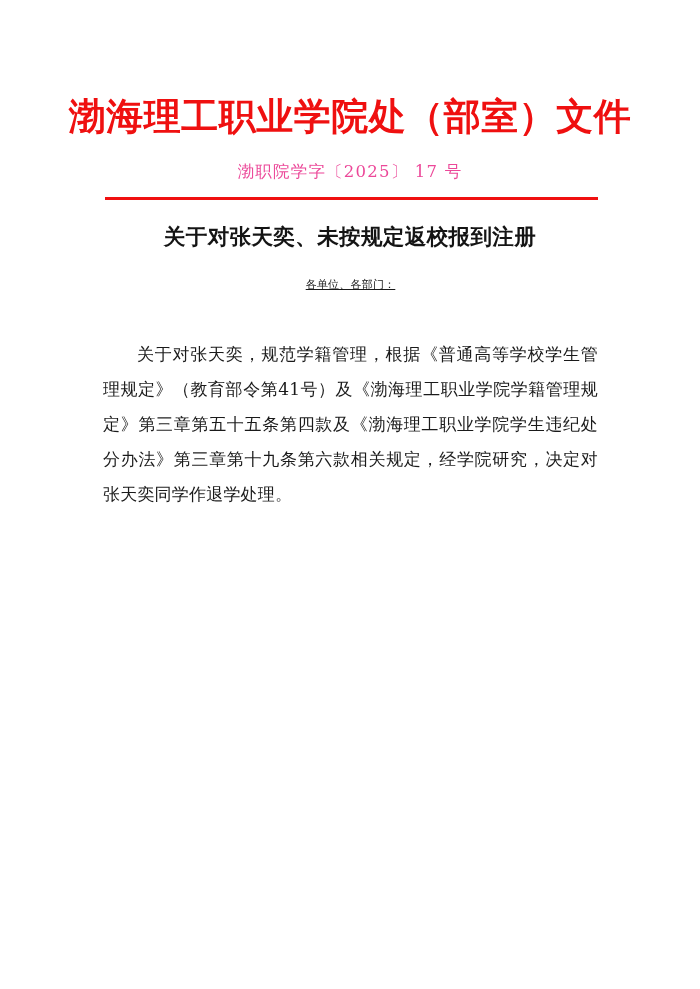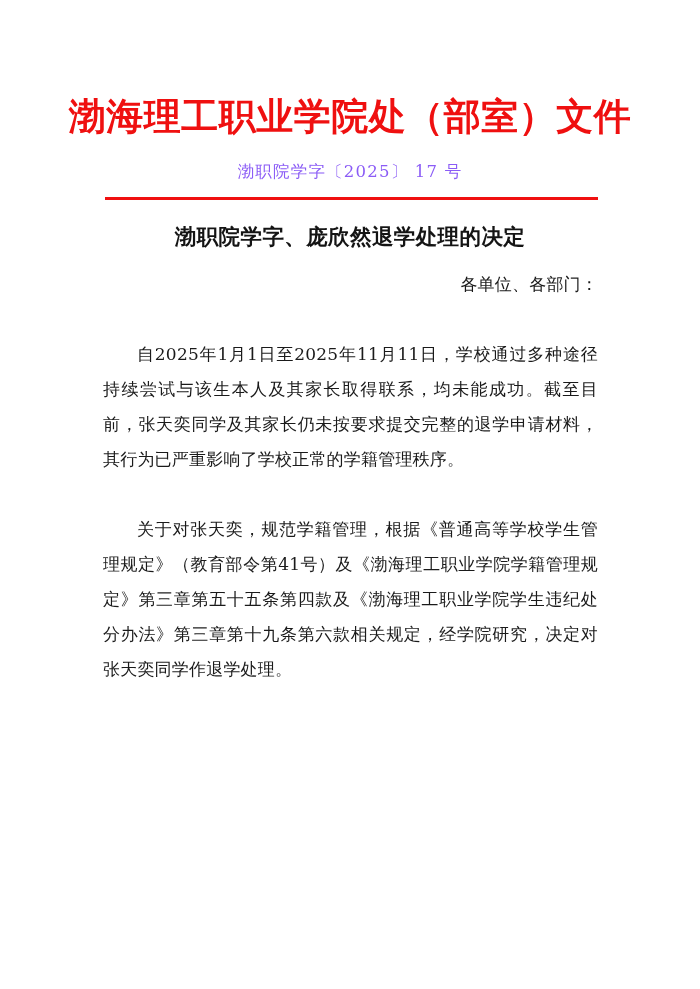--- a/index.html
+++ b/index.html
@@ -42,7 +42,7 @@
     text-align: center;
     font-size: 16.5px;
     line-height: 24px;
-    color: #8b5cf6;
+    color: #ec4899;
     letter-spacing: 1.2px;
   }
   .red-rule {

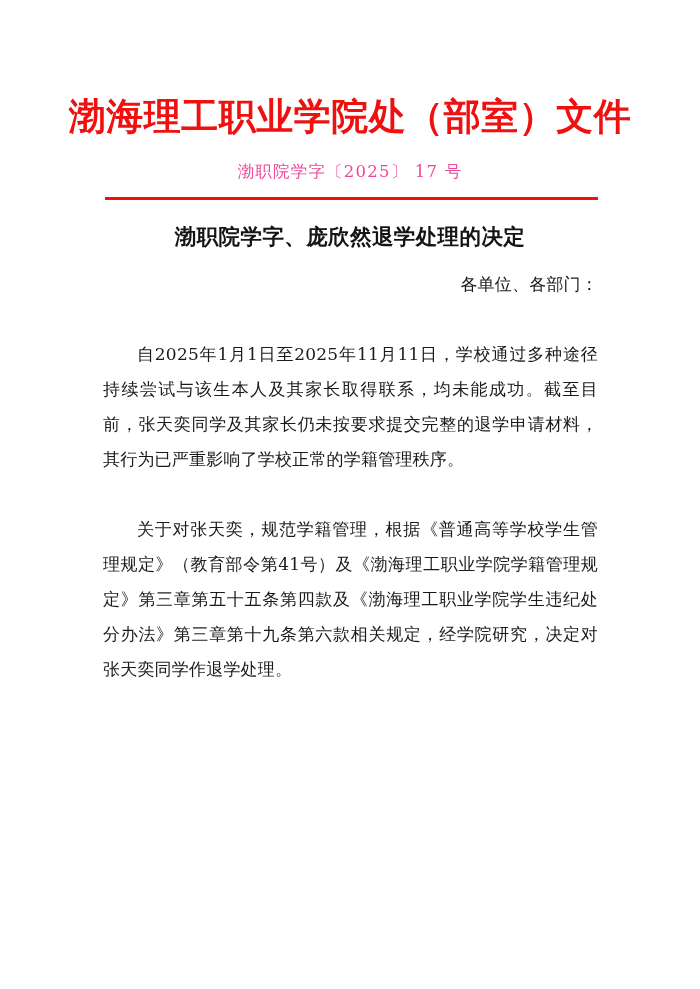--- a/index.html
+++ b/index.html
@@ -102,7 +102,7 @@
 
   <div class="red-rule"></div>
 
-  <div class="subject-heading">渤职院学字、庞欣然退学处理的决定</div>
+  <div class="subject-heading">关于对张天奕、未按规定返校报到注册</div>
 
   <div class="body-block">
 

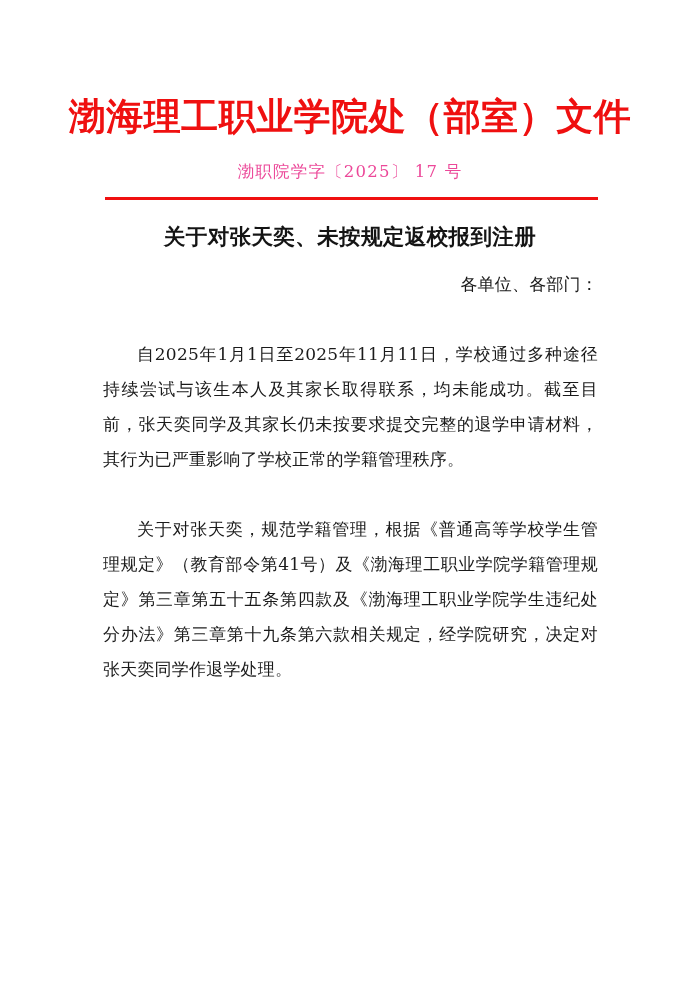--- a/index.html
+++ b/index.html
@@ -72,10 +72,11 @@
     width: 495px;
   }
   .salutation {
-    font-size: 17px;
+    font-size: 11px;
     line-height: 35px;
-    text-align: right;
+    text-align: center;
     letter-spacing: 0.2px;
+    text-decoration: underline;
   }
   .para {
     font-size: 17px;

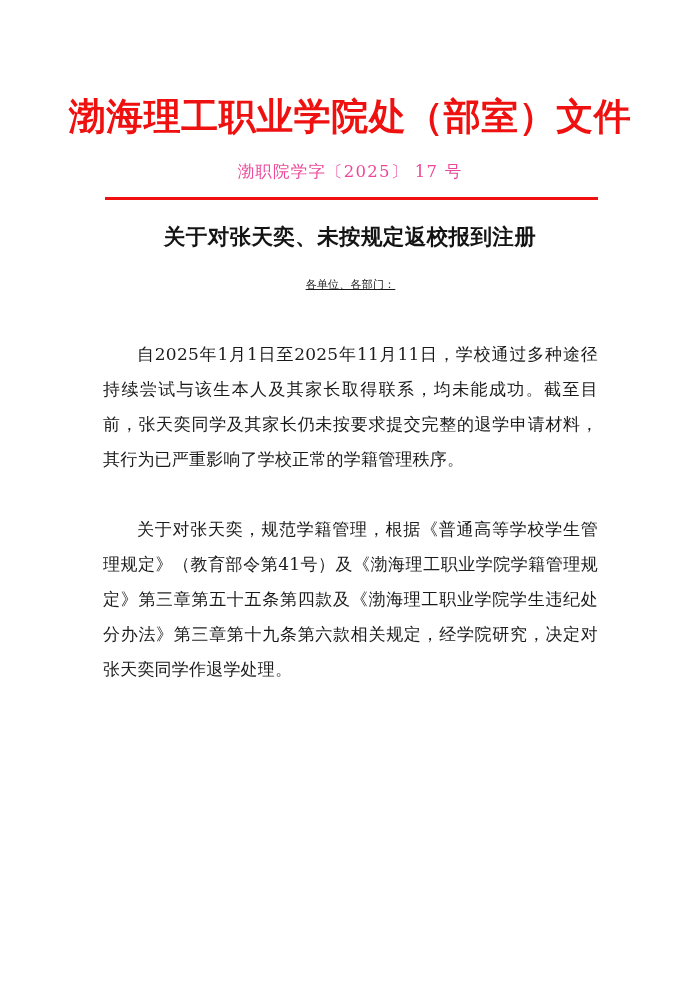--- a/index.html
+++ b/index.html
@@ -110,7 +110,6 @@
     <div class="salutation">各单位、各部门：</div>
 
 
-    <p class="para gap">自2025年1月1日至2025年11月11日，学校通过多种途径持续尝试与该生本人及其家长取得联系，均未能成功。截至目前，张天奕同学及其家长仍未按要求提交完整的退学申请材料，其行为已严重影响了学校正常的学籍管理秩序。</p>
 
     <p class="para gap">关于对张天奕，规范学籍管理，根据《普通高等学校学生管理规定》（教育部令第41号）及《渤海理工职业学院学籍管理规定》第三章第五十五条第四款及《渤海理工职业学院学生违纪处分办法》第三章第十九条第六款相关规定，经学院研究，决定对张天奕同学作退学处理。</p>
 

